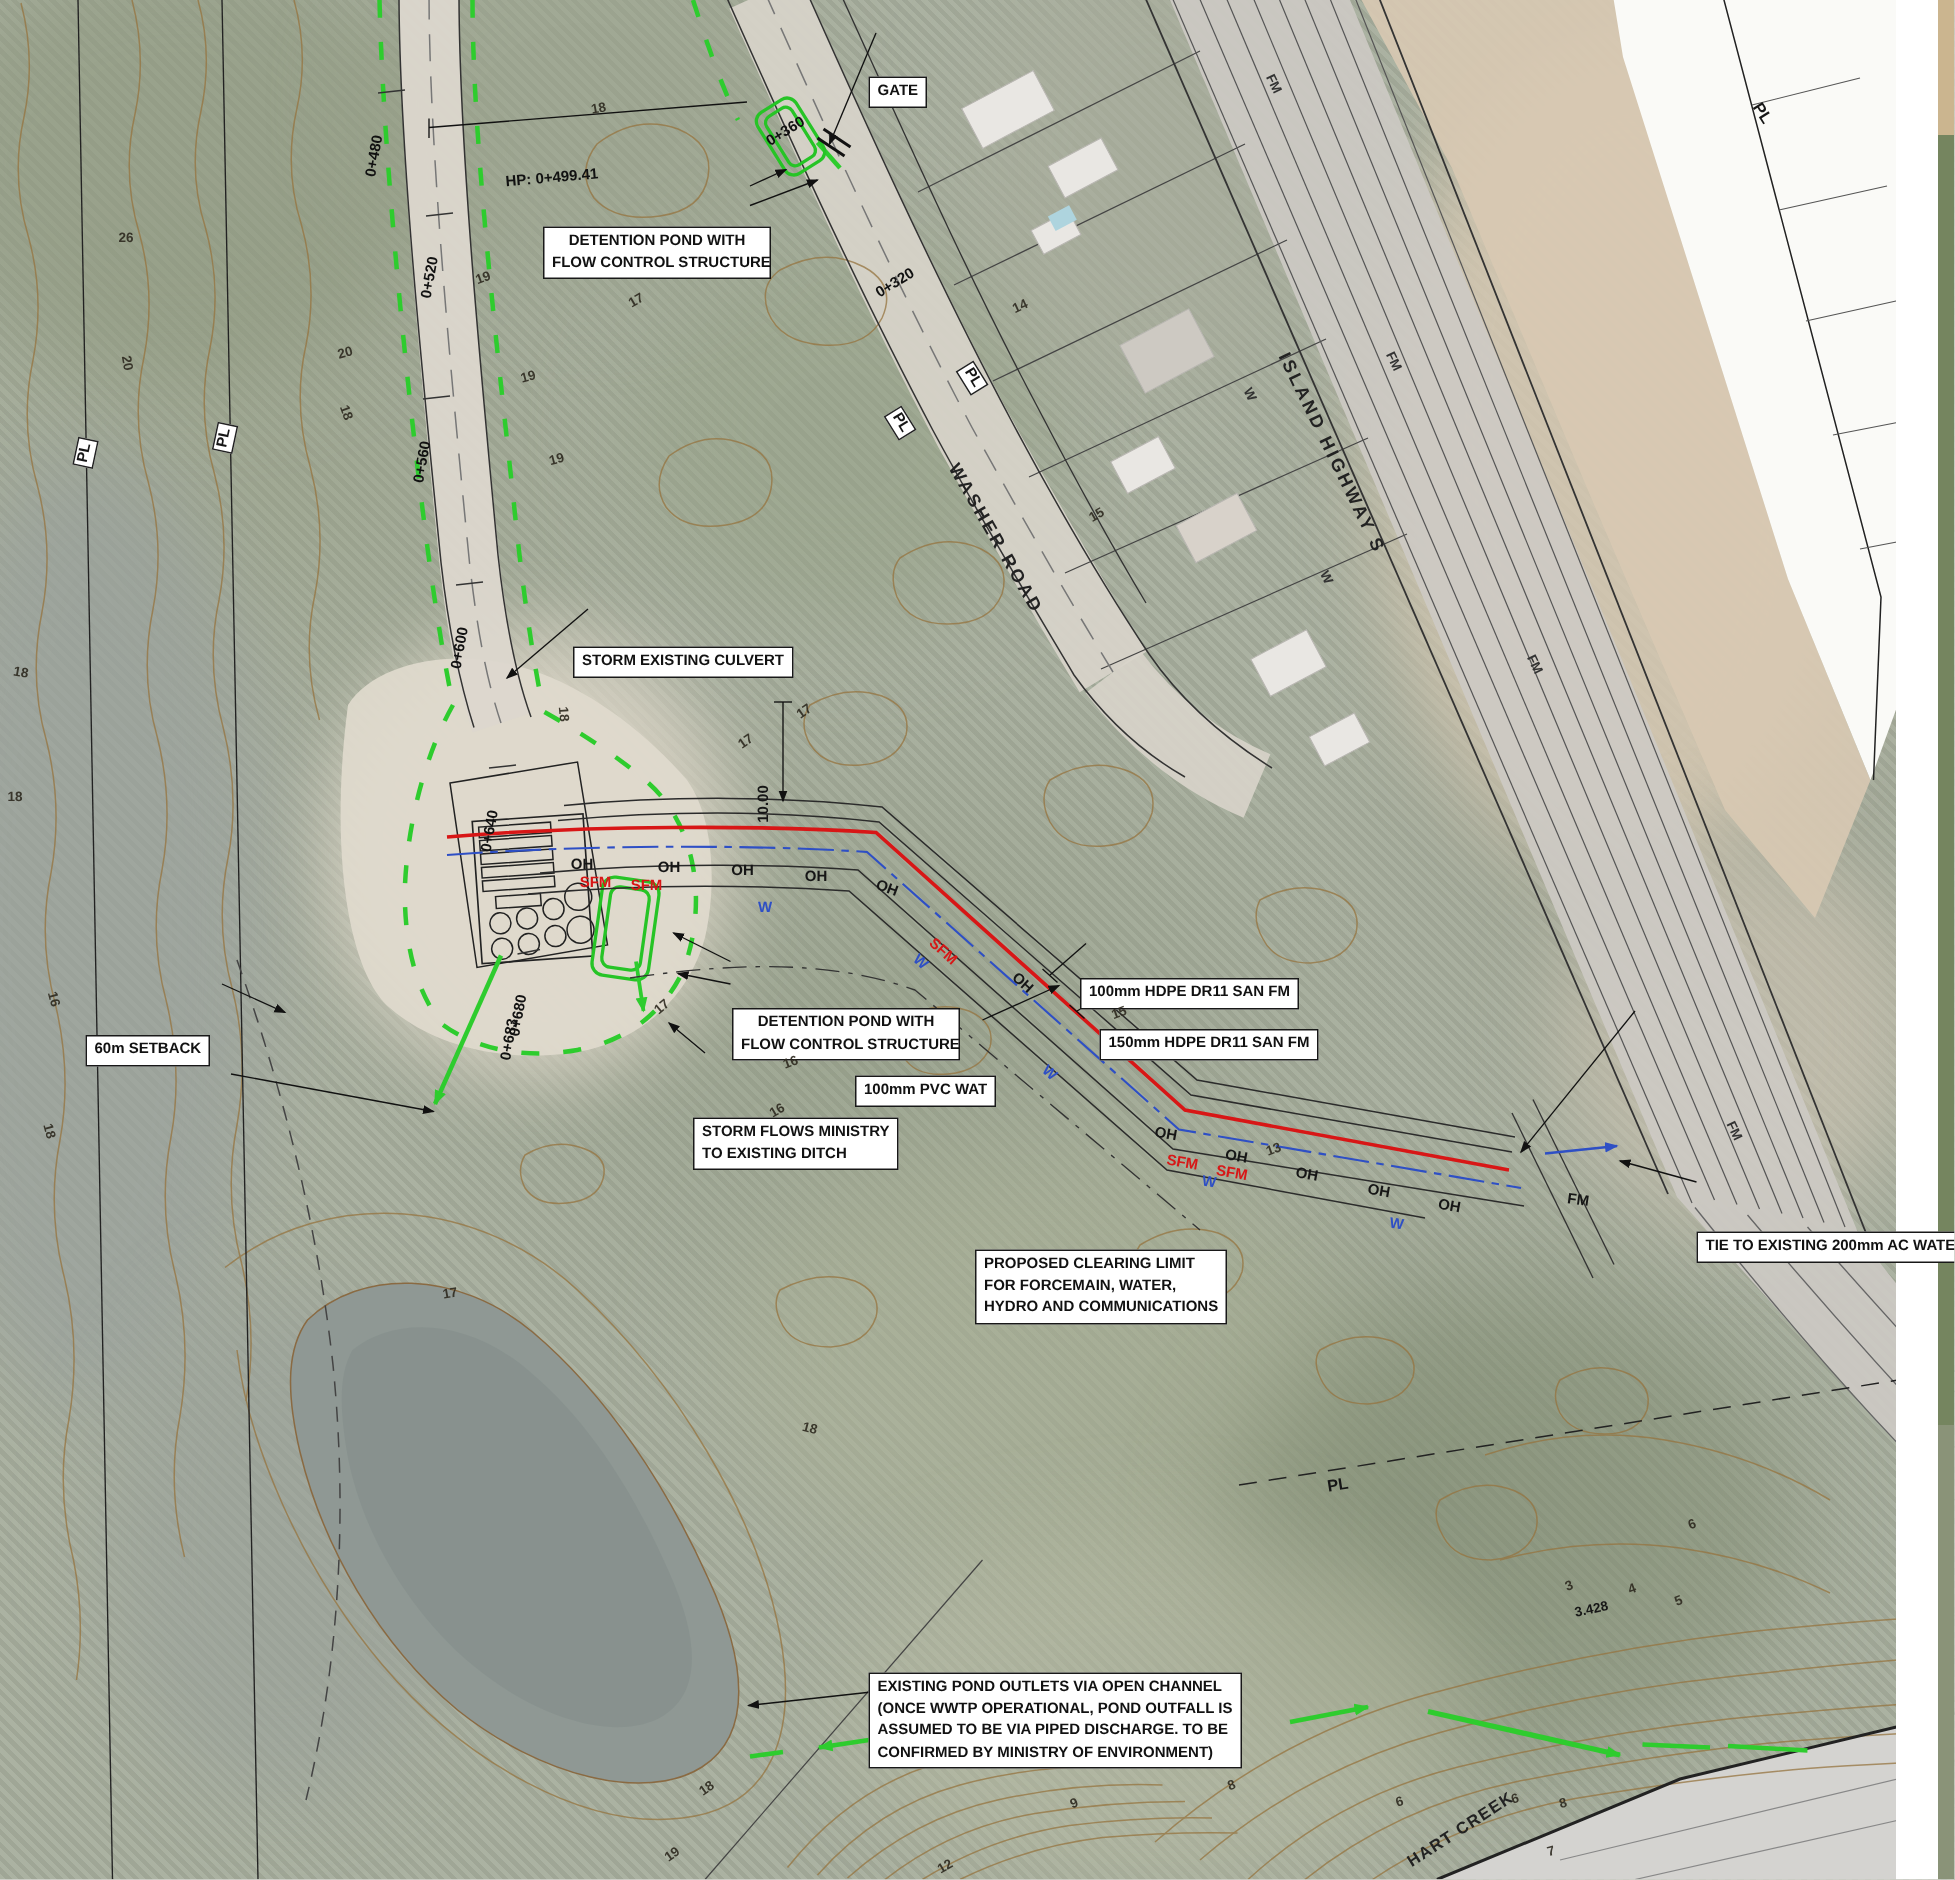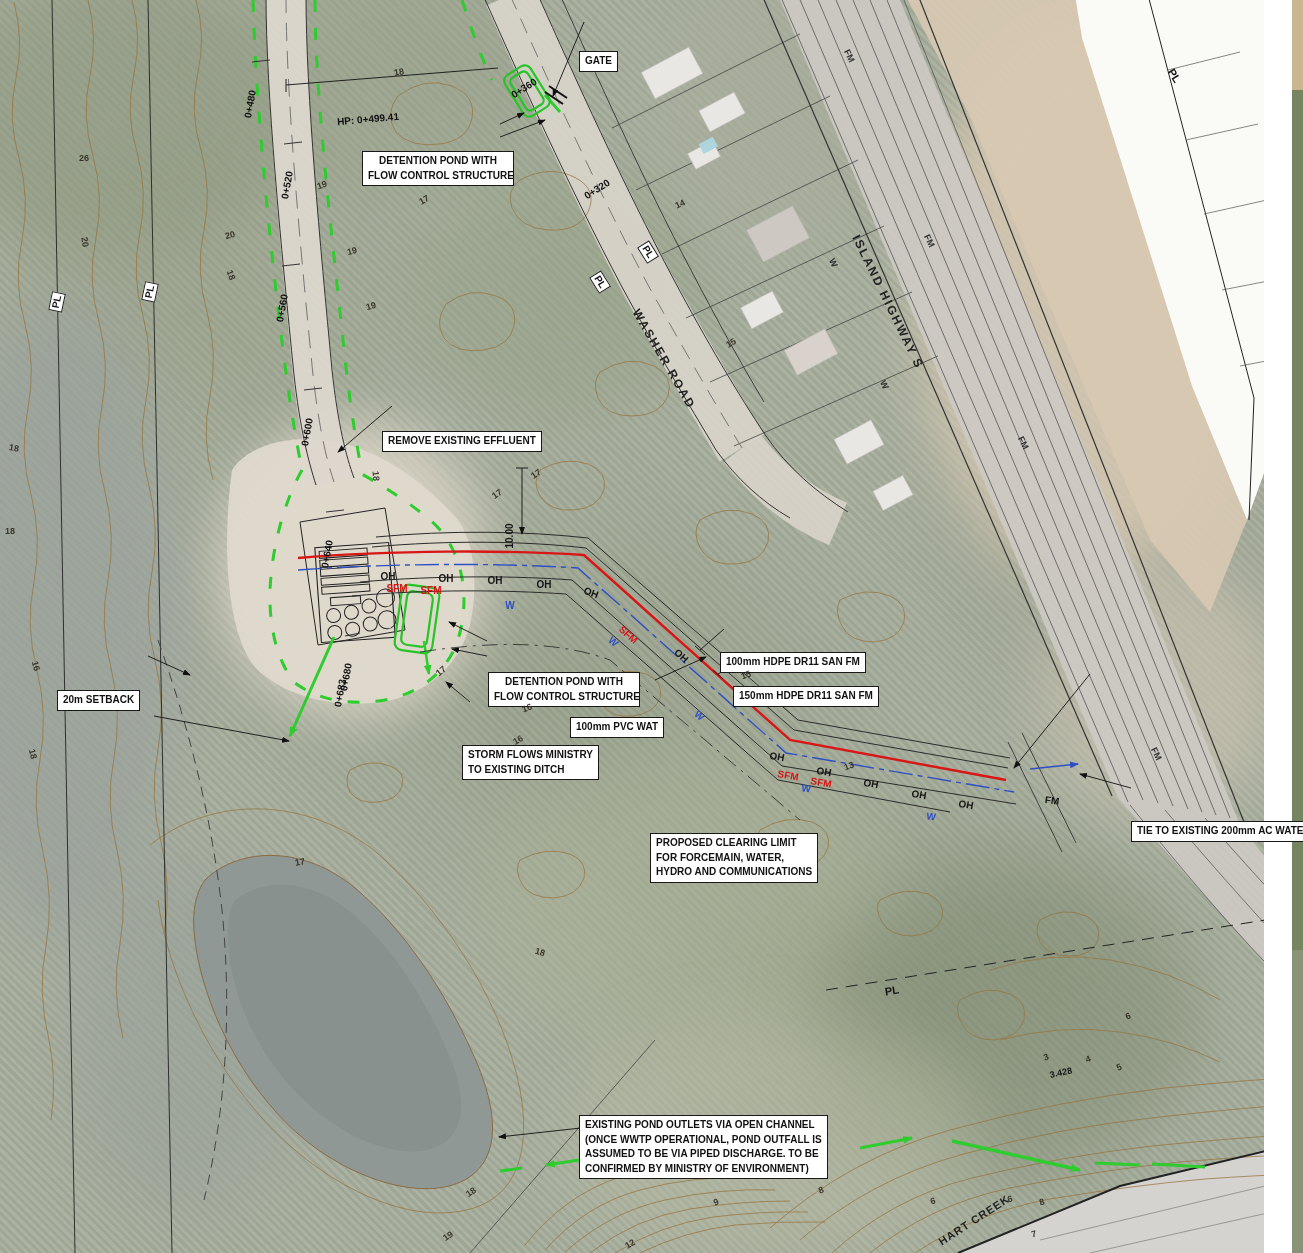--- a/index.html
+++ b/index.html
@@ -305,7 +305,7 @@
       <div>FLOW CONTROL STRUCTURE</div>
     </div>
 
-    <div class="callout" style="left:382px;top:387px">REMOVE EXISTING EFFLUENT</div>
+    <div class="callout" style="left:382px;top:387px">STORM EXISTING CULVERT</div>
 
     <div class="callout" style="left:488px;top:628px;width:140px">
       <div>DETENTION POND WITH</div>

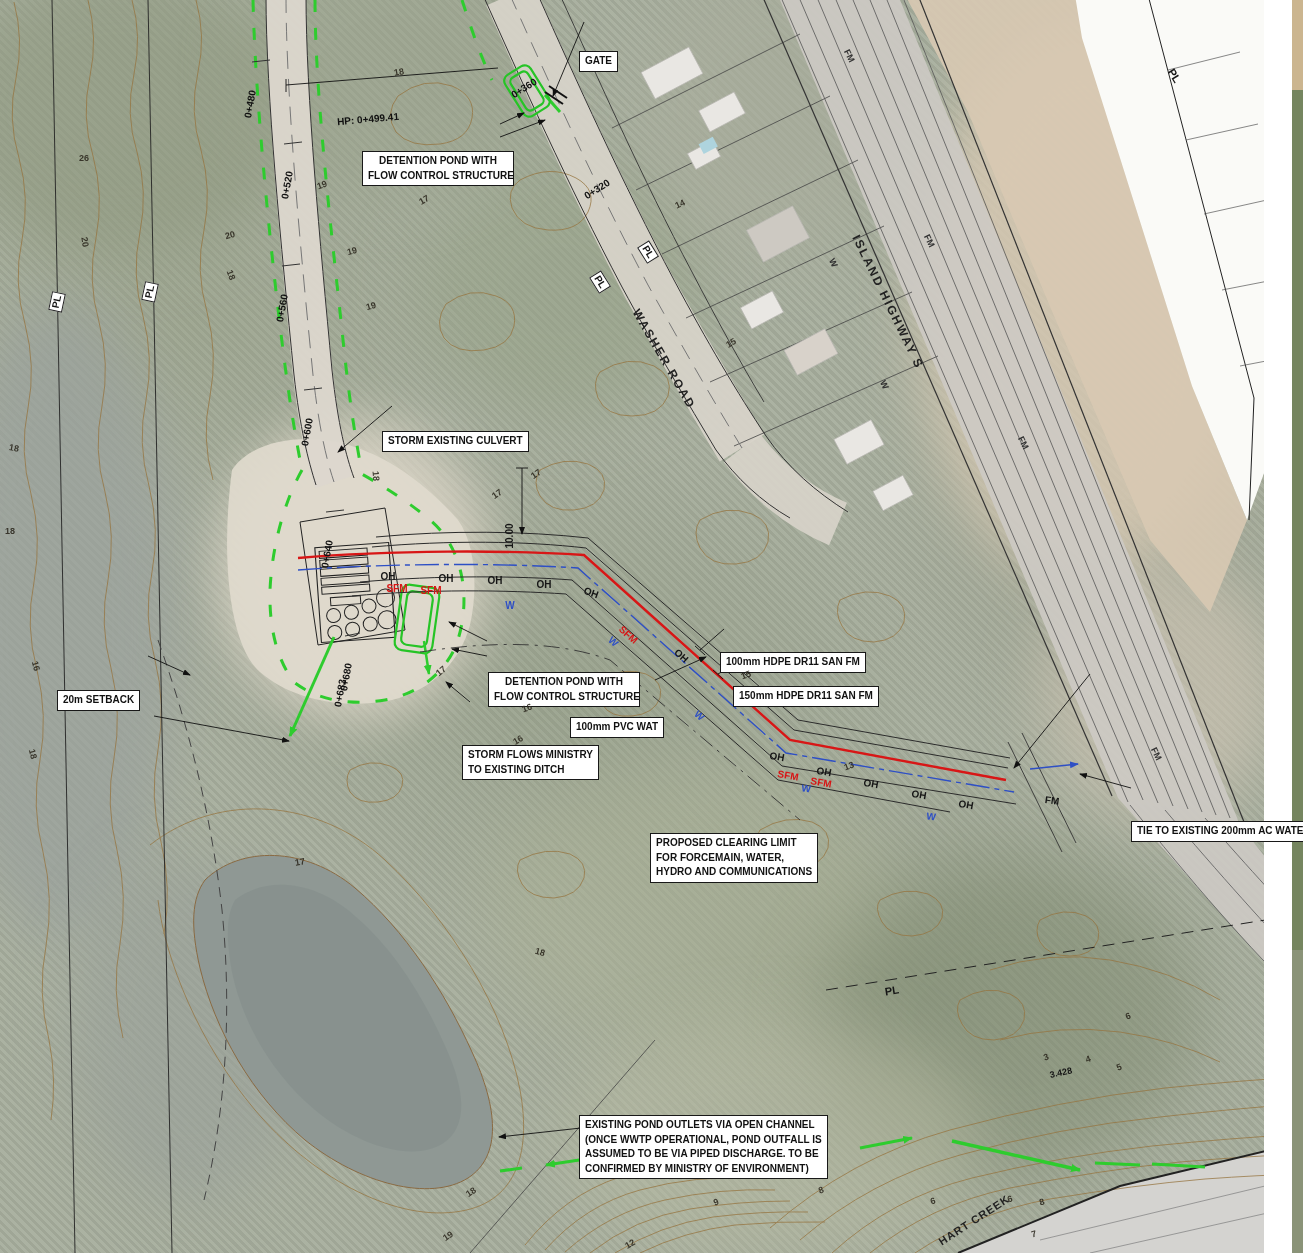--- a/index.html
+++ b/index.html
@@ -319,7 +319,7 @@
       <div>TO EXISTING DITCH</div>
     </div>
 
-    <div class="callout" style="left:57px;top:646px">20m SETBACK</div>
+    <div class="callout" style="left:57px;top:646px">60m SETBACK</div>
 
 
     <div class="callout" style="left:720px;top:608px">100mm HDPE DR11 SAN FM</div>

